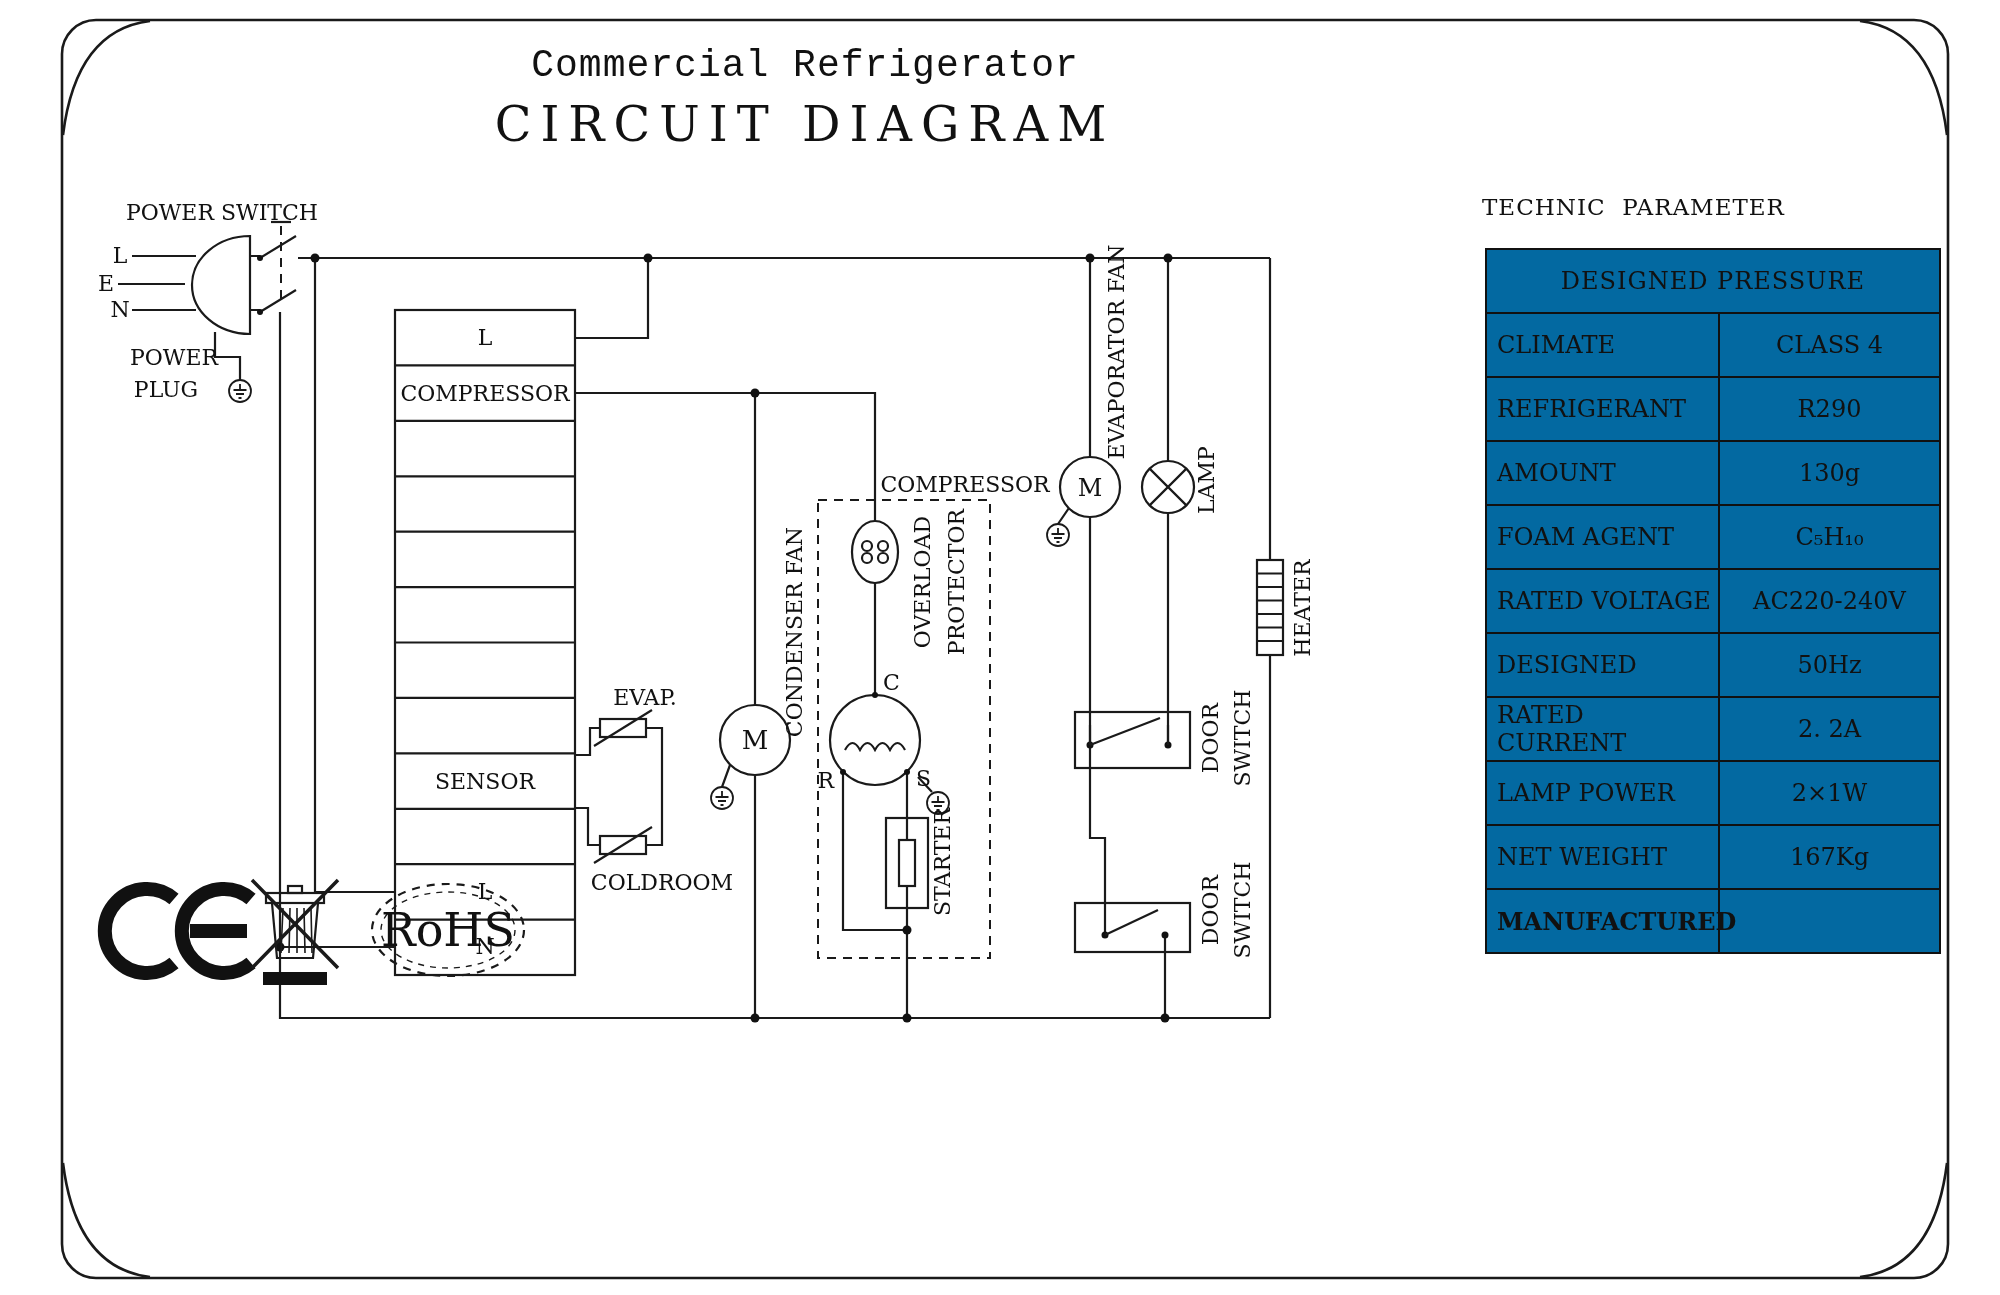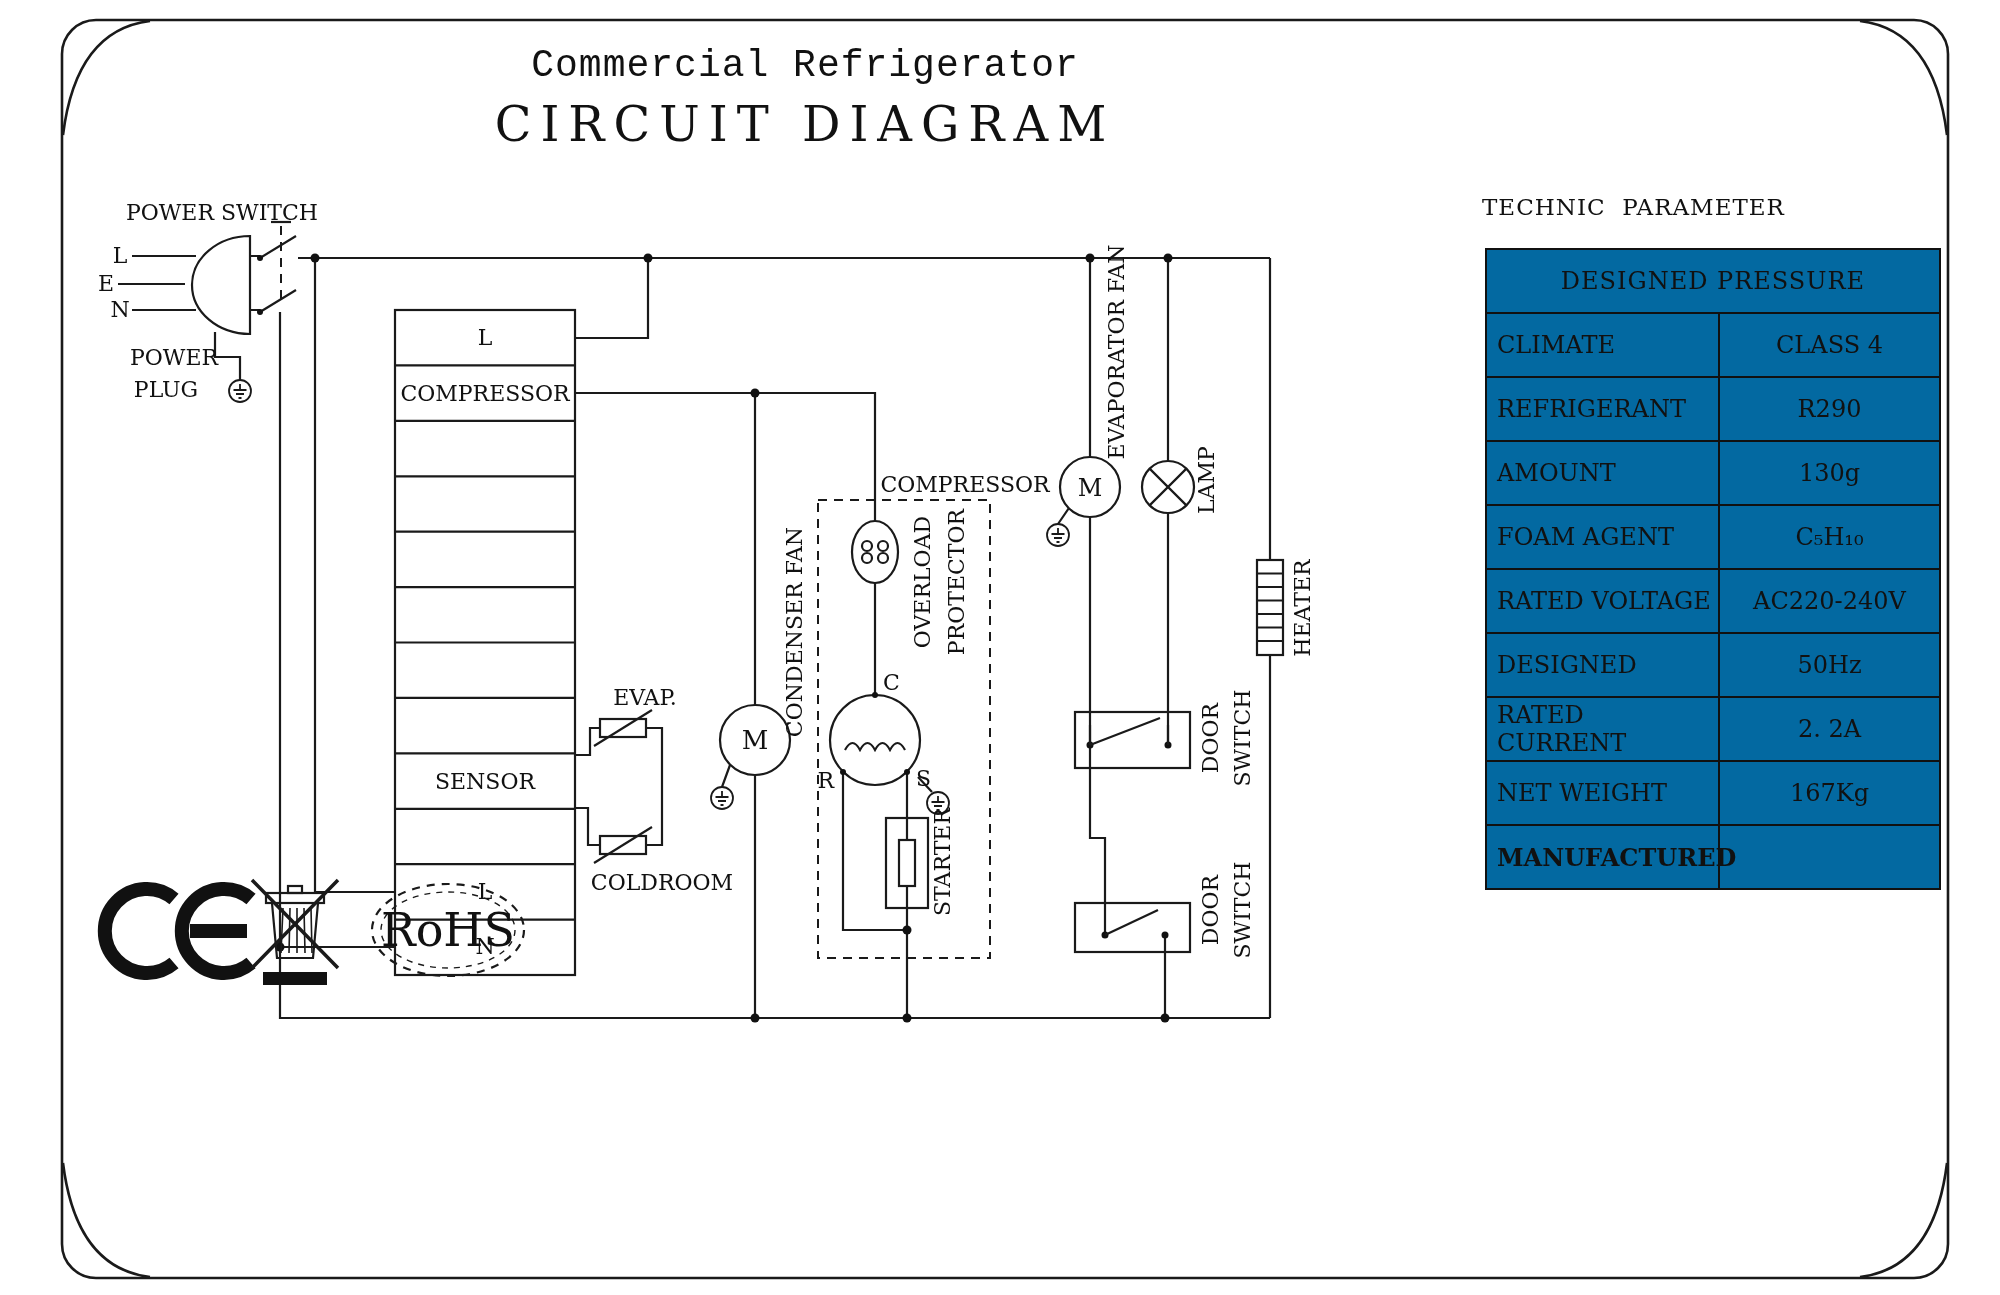--- a/index.html
+++ b/index.html
@@ -272,6 +272,10 @@
       <div class="pvalue">2. 2A</div>
     </div>
     <div class="prow">
+      <div class="plabel">LAMP POWER</div>
+      <div class="pvalue">2×1W</div>
+    </div>
+    <div class="prow">
       <div class="plabel">NET WEIGHT</div>
       <div class="pvalue">167Kg</div>
     </div>

